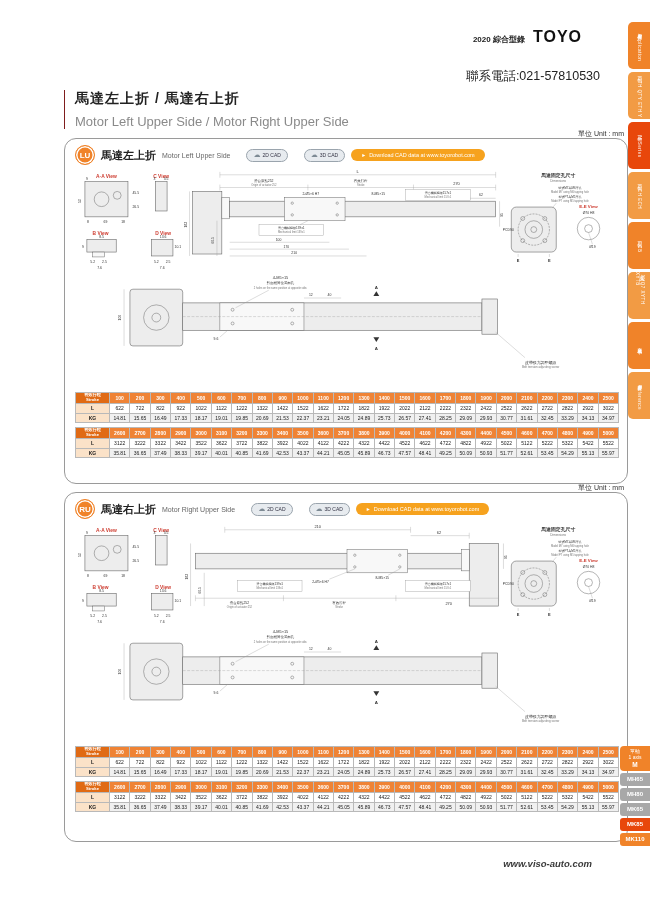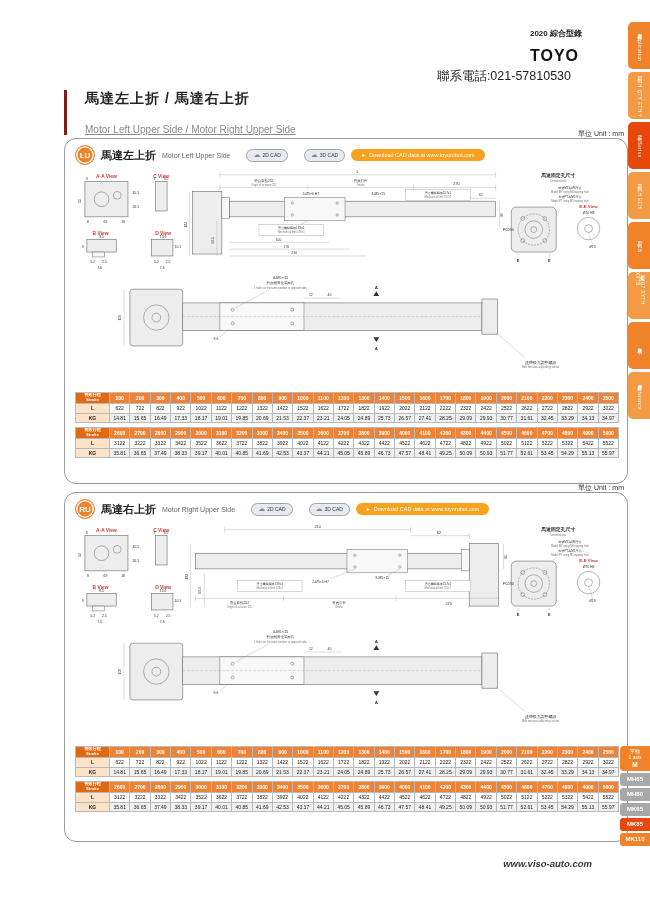--- a/index.html
+++ b/index.html
@@ -10,7 +10,7 @@
   body{background:#fff;font-family:"Liberation Sans","DejaVu Sans",sans-serif;}
   .page{position:relative;width:650px;height:901px;background:#fff;overflow:hidden;}
 
-  .brand-row{position:absolute;top:28px;right:68px;display:flex;align-items:baseline;gap:8px;flex-direction:column;}
+  .brand-row{position:absolute;top:28px;right:68px;display:flex;align-items:baseline;gap:8px;}
   .catalog-edition{font-size:8px;font-weight:bold;color:#222;}
   .brand-logo{font-size:16px;font-weight:900;letter-spacing:1px;color:#111;}
   .phone{position:absolute;top:68px;right:79px;font-size:12.5px;color:#222;}

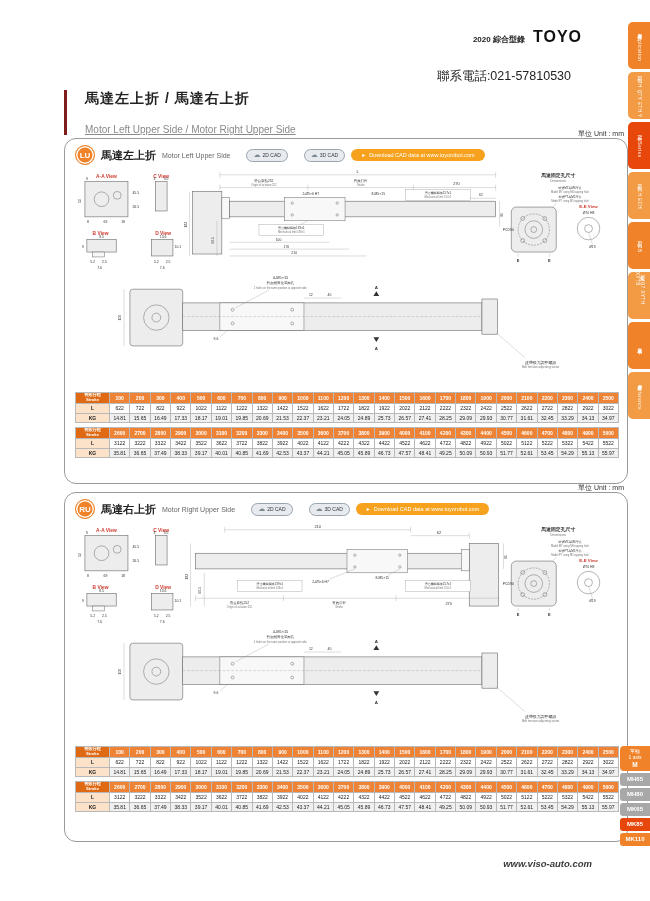--- a/index.html
+++ b/index.html
@@ -13,7 +13,7 @@
   .brand-row{position:absolute;top:28px;right:68px;display:flex;align-items:baseline;gap:8px;}
   .catalog-edition{font-size:8px;font-weight:bold;color:#222;}
   .brand-logo{font-size:16px;font-weight:900;letter-spacing:1px;color:#111;}
-  .phone{position:absolute;top:68px;right:79px;font-size:12.5px;color:#222;}
+  .phone{position:absolute;top:68px;right:50px;font-size:12.5px;color:#222;}
 
   .title-block{position:absolute;top:90px;left:64px;border-left:3px solid #7f1d1d;padding-left:18px;}
   .title-cn{font-size:14px;font-weight:bold;letter-spacing:1px;color:#222;}

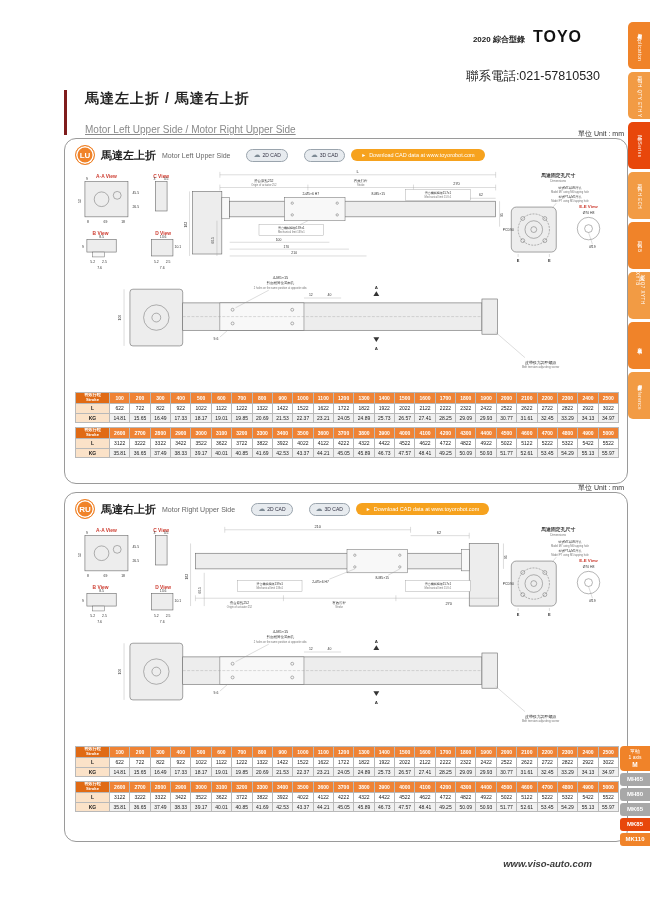--- a/index.html
+++ b/index.html
@@ -15,7 +15,7 @@
   .brand-logo{font-size:16px;font-weight:900;letter-spacing:1px;color:#111;}
   .phone{position:absolute;top:68px;right:50px;font-size:12.5px;color:#222;}
 
-  .title-block{position:absolute;top:90px;left:64px;border-left:3px solid #7f1d1d;padding-left:18px;}
+  .title-block{position:absolute;top:90px;left:64px;border-left:1px solid #7f1d1d;padding-left:10px;}
   .title-cn{font-size:14px;font-weight:bold;letter-spacing:1px;color:#222;}
   .title-en{font-size:10px;color:#8a8a8a;margin-top:16px;text-decoration:underline;}
 

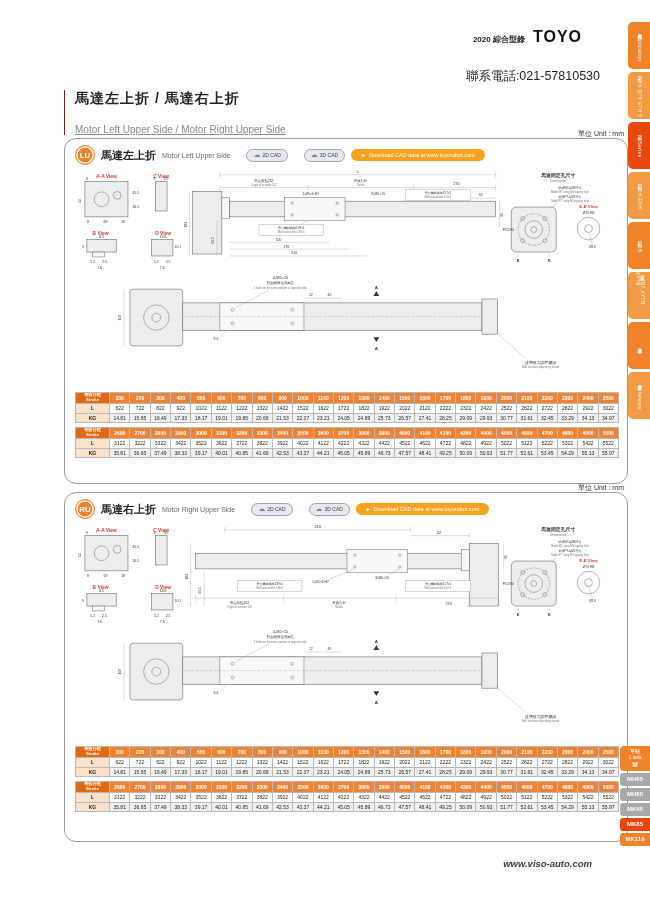--- a/index.html
+++ b/index.html
@@ -17,7 +17,7 @@
 
   .title-block{position:absolute;top:90px;left:64px;border-left:1px solid #7f1d1d;padding-left:10px;}
   .title-cn{font-size:14px;font-weight:bold;letter-spacing:1px;color:#222;}
-  .title-en{font-size:10px;color:#8a8a8a;margin-top:16px;text-decoration:underline;}
+  .title-en{font-size:13px;color:#8a8a8a;margin-top:6px;}
 
   .side-tabs{position:absolute;top:22px;right:0;width:22px;display:flex;flex-direction:column;gap:3px;z-index:5;}
   .side-tab{height:47px;background:var(--accent);color:#fff;border-radius:5px 0 0 5px;

